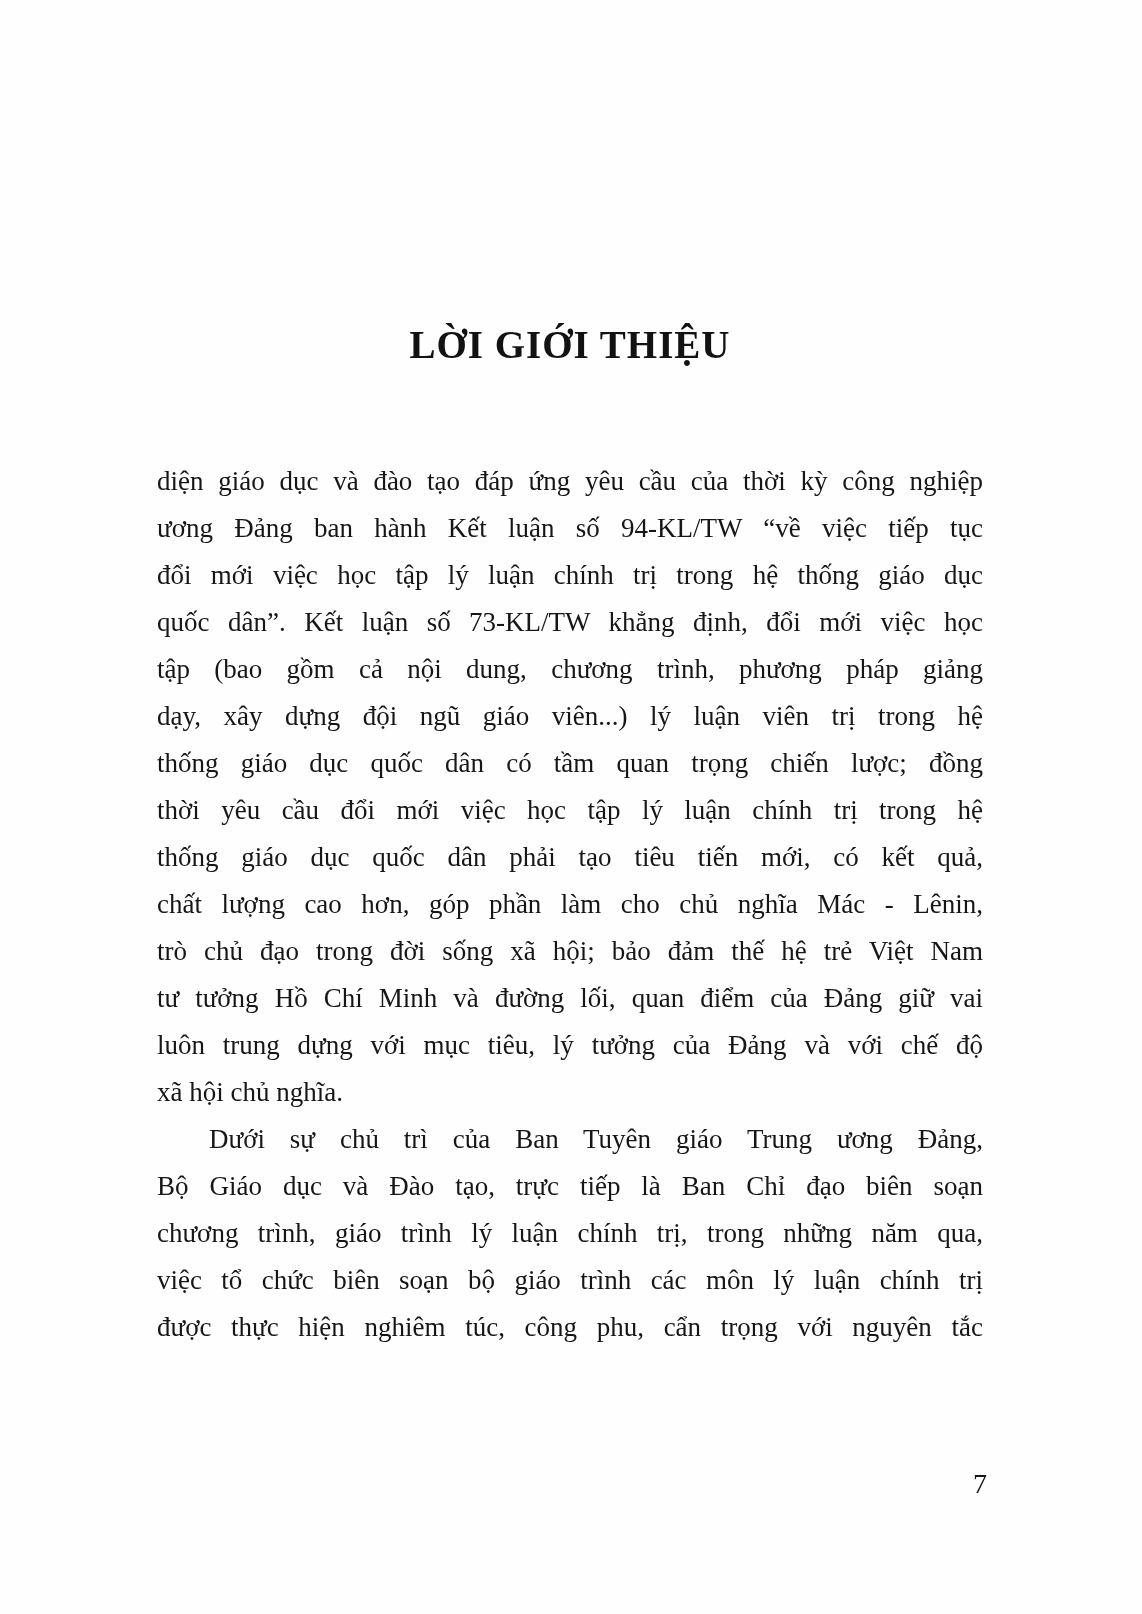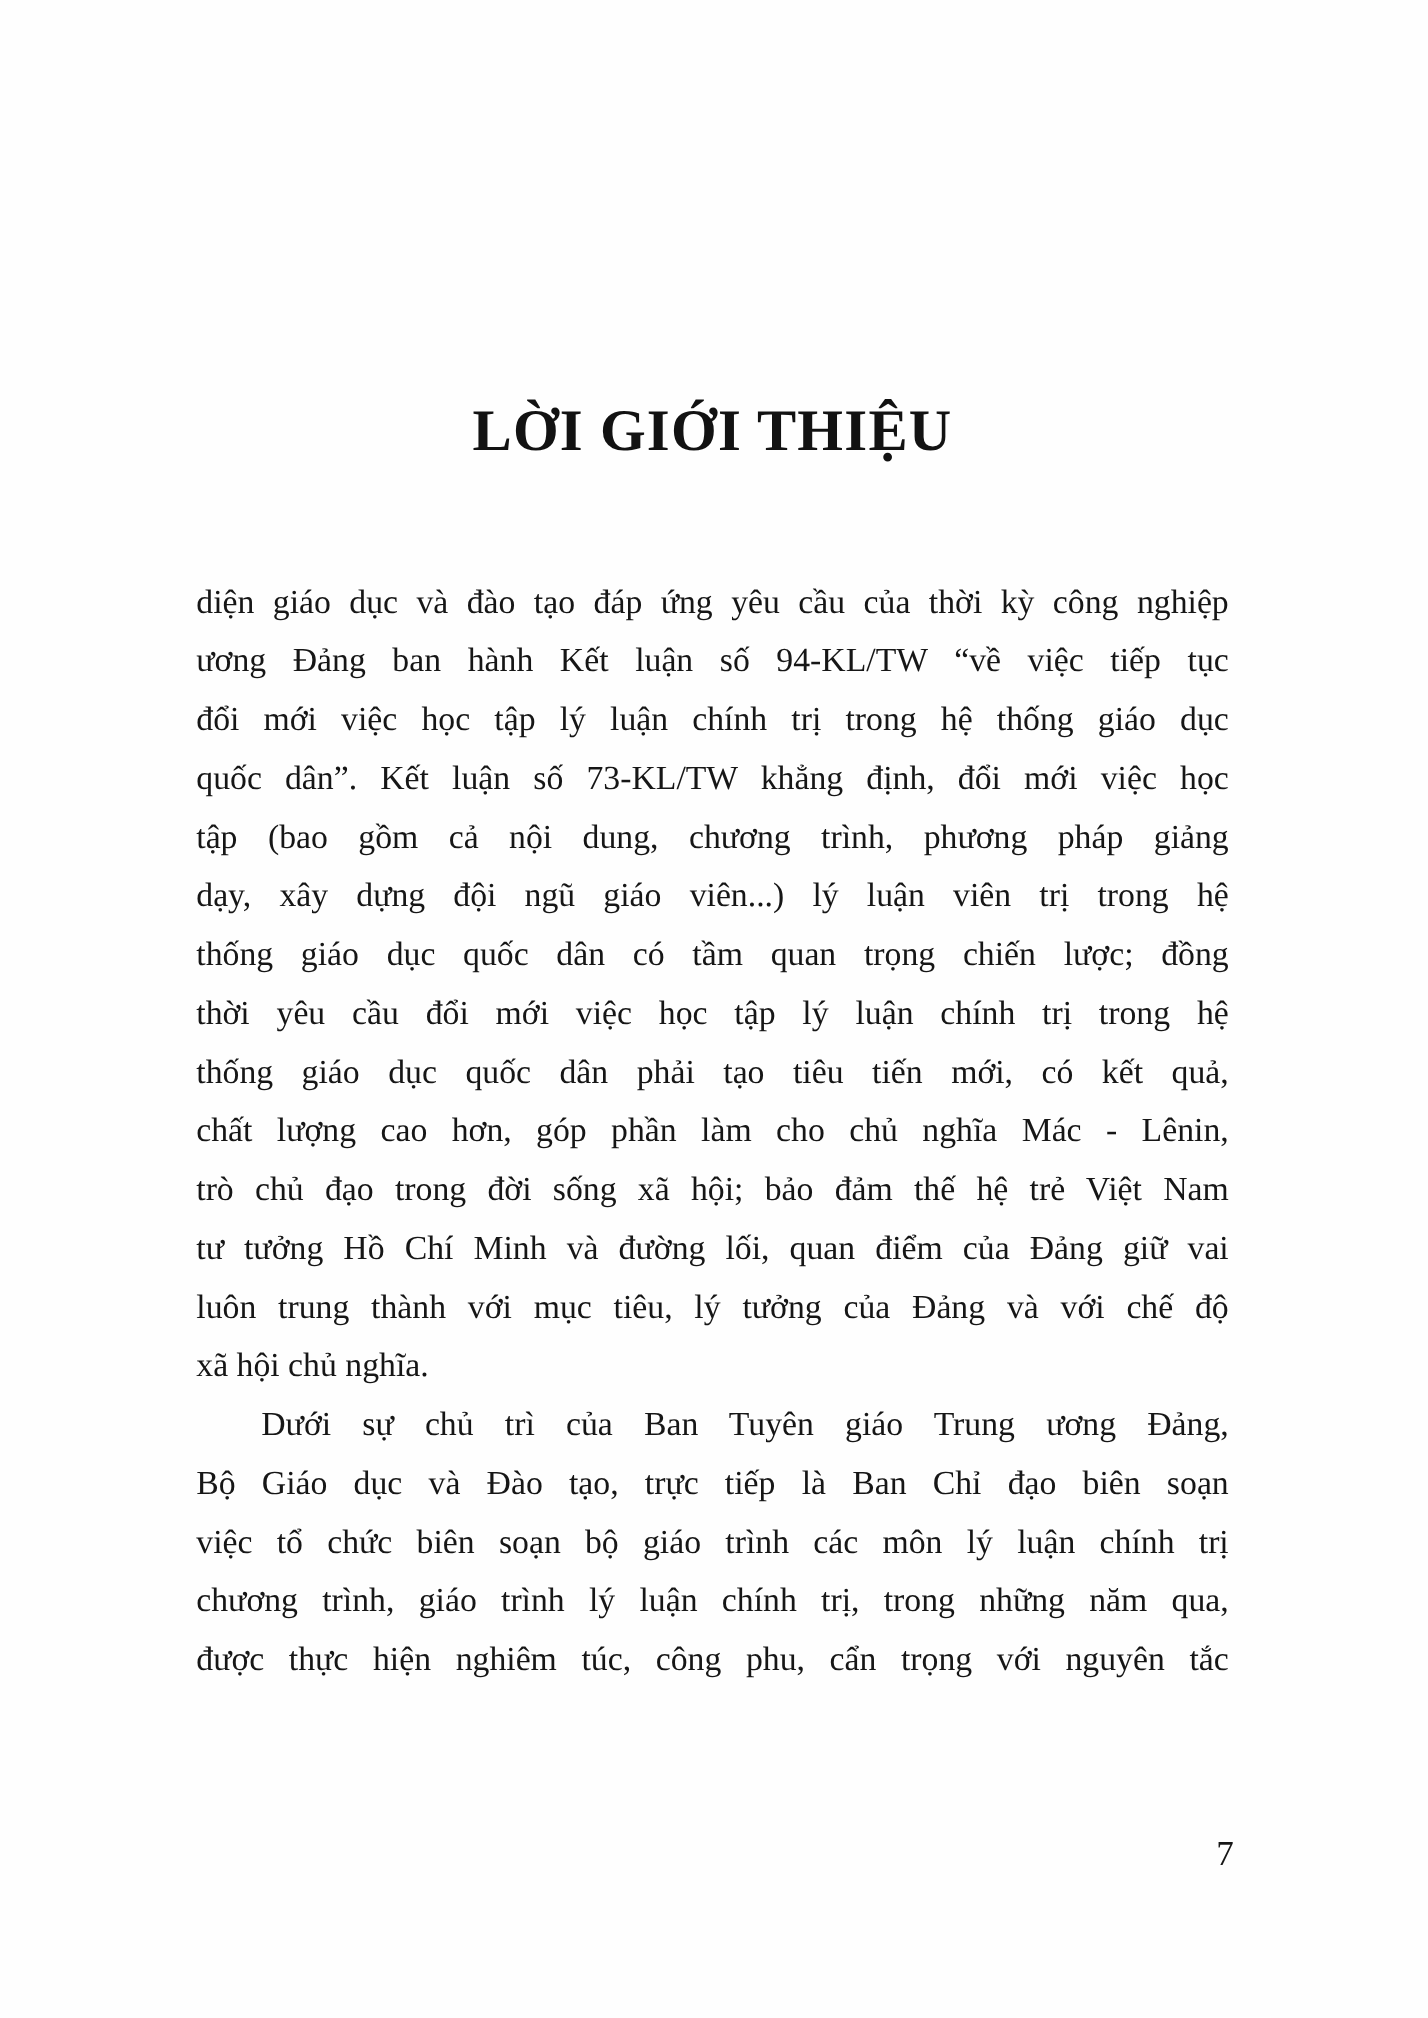--- a/index.html
+++ b/index.html
@@ -23,7 +23,7 @@
     width: 826px;
     margin: 0;
     text-align: center;
-    font-size: 47px;
+    font-size: 39px;
     line-height: 46px;
     font-weight: bold;
     letter-spacing: 1px;

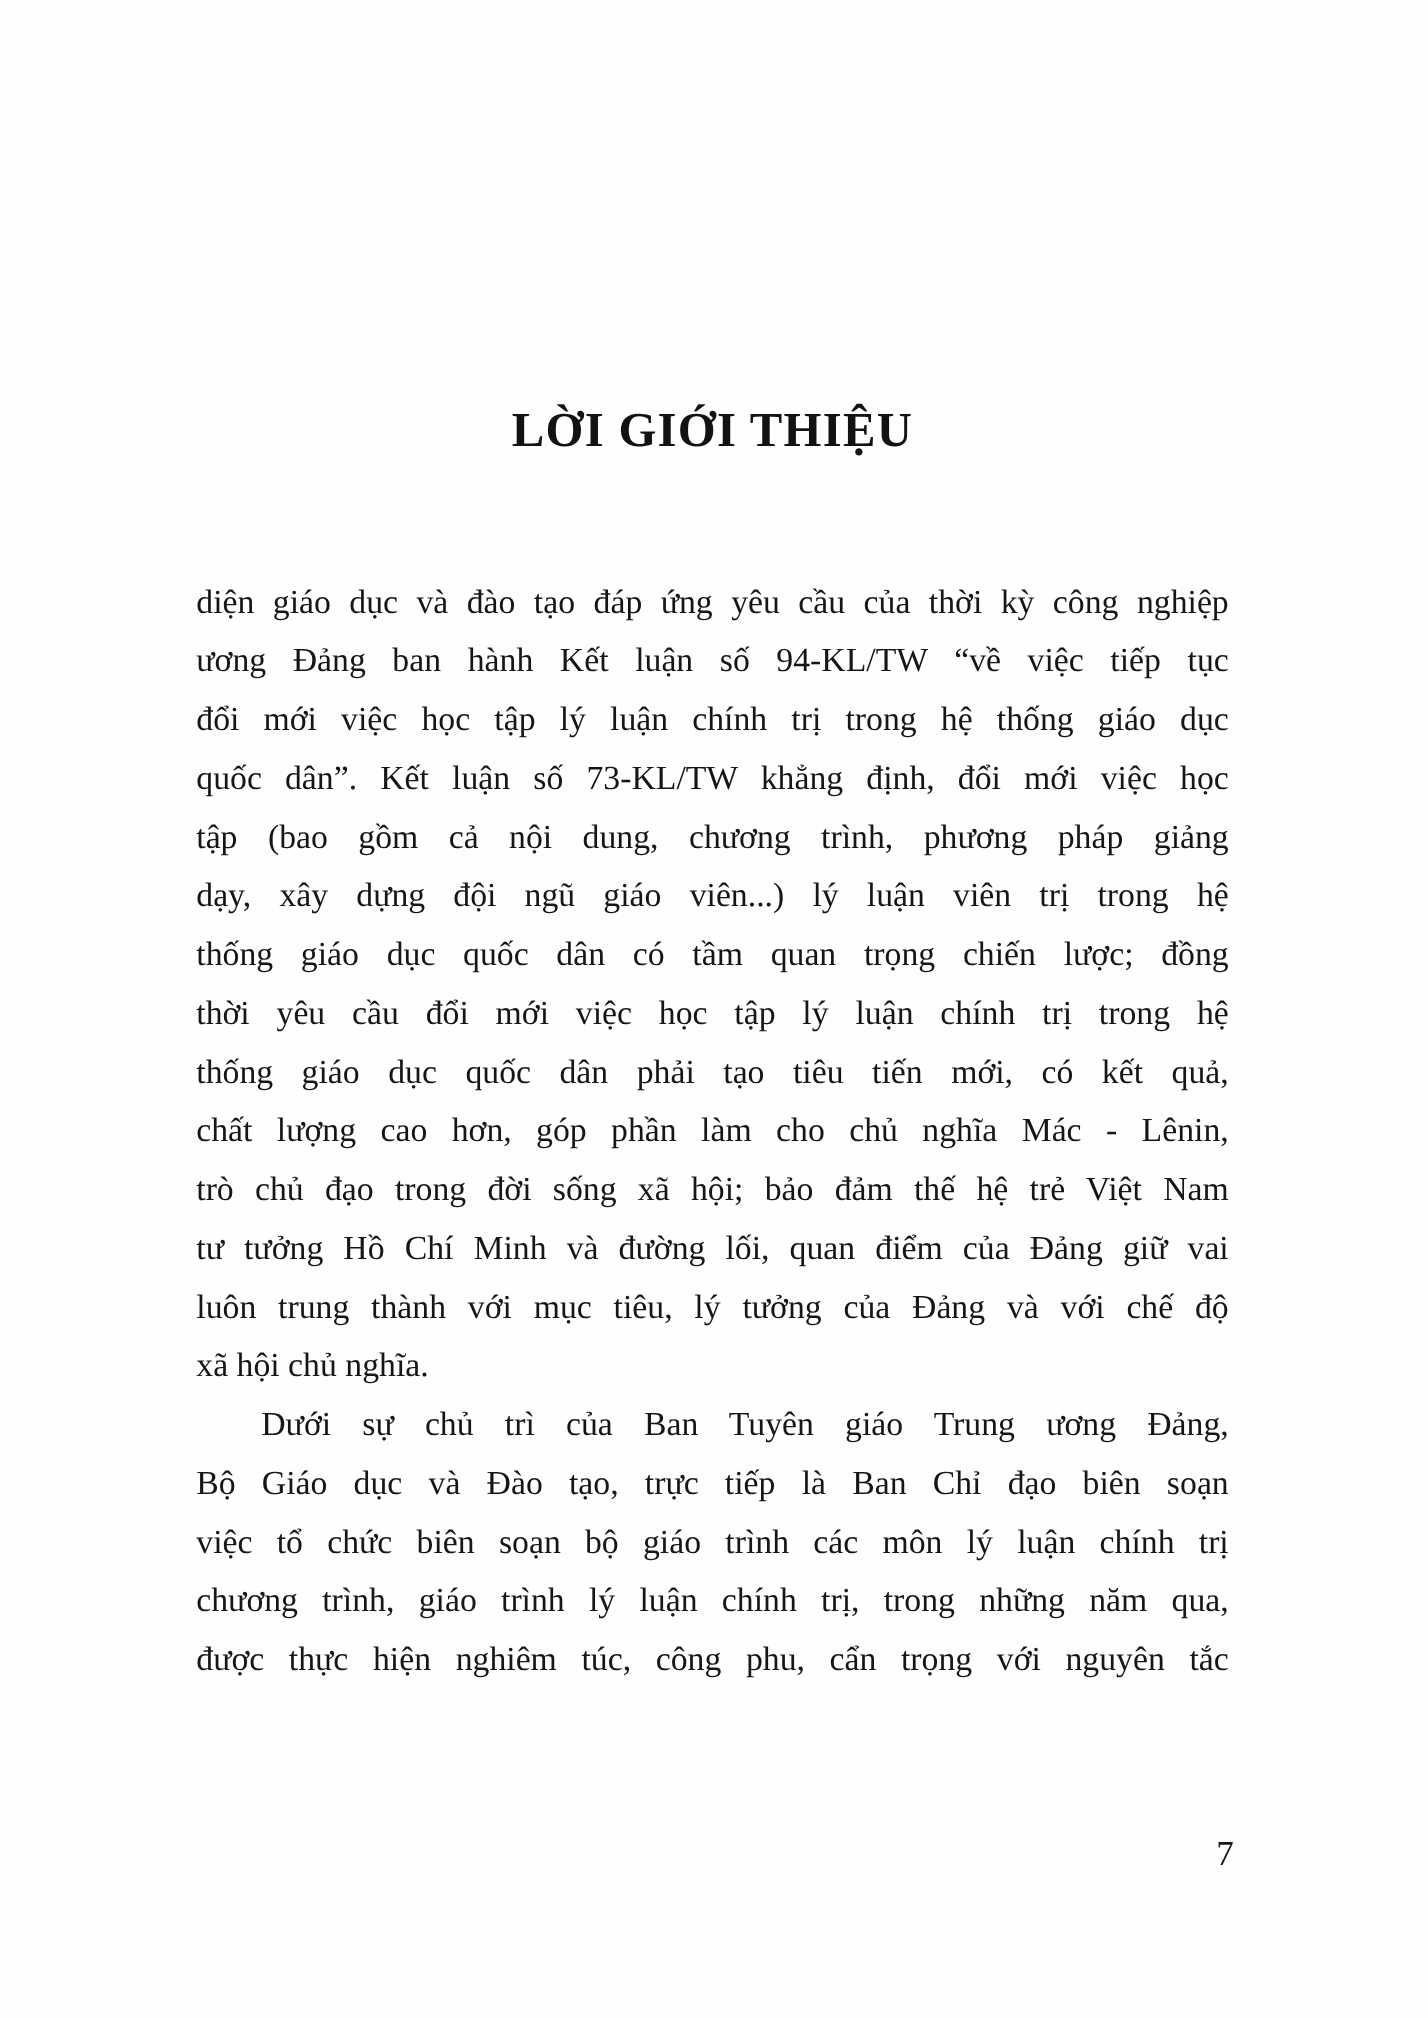--- a/index.html
+++ b/index.html
@@ -82,7 +82,7 @@
       <div class="text-line">chất lượng cao hơn, góp phần làm cho chủ nghĩa Mác - Lênin,</div>
       <div class="text-line">trò chủ đạo trong đời sống xã hội; bảo đảm thế hệ trẻ Việt Nam</div>
       <div class="text-line">tư tưởng Hồ Chí Minh và đường lối, quan điểm của Đảng giữ vai</div>
-      <div class="text-line">luôn trung thành với mục tiêu, lý tưởng của Đảng và với chế độ</div>
+      <div class="text-line">luôn trung dựng với mục tiêu, lý tưởng của Đảng và với chế độ</div>
       <div class="text-line last-left">xã hội chủ nghĩa.</div>
       <div class="text-line indent">Dưới sự chủ trì của Ban Tuyên giáo Trung ương Đảng,</div>
       <div class="text-line">Bộ Giáo dục và Đào tạo, trực tiếp là Ban Chỉ đạo biên soạn</div>

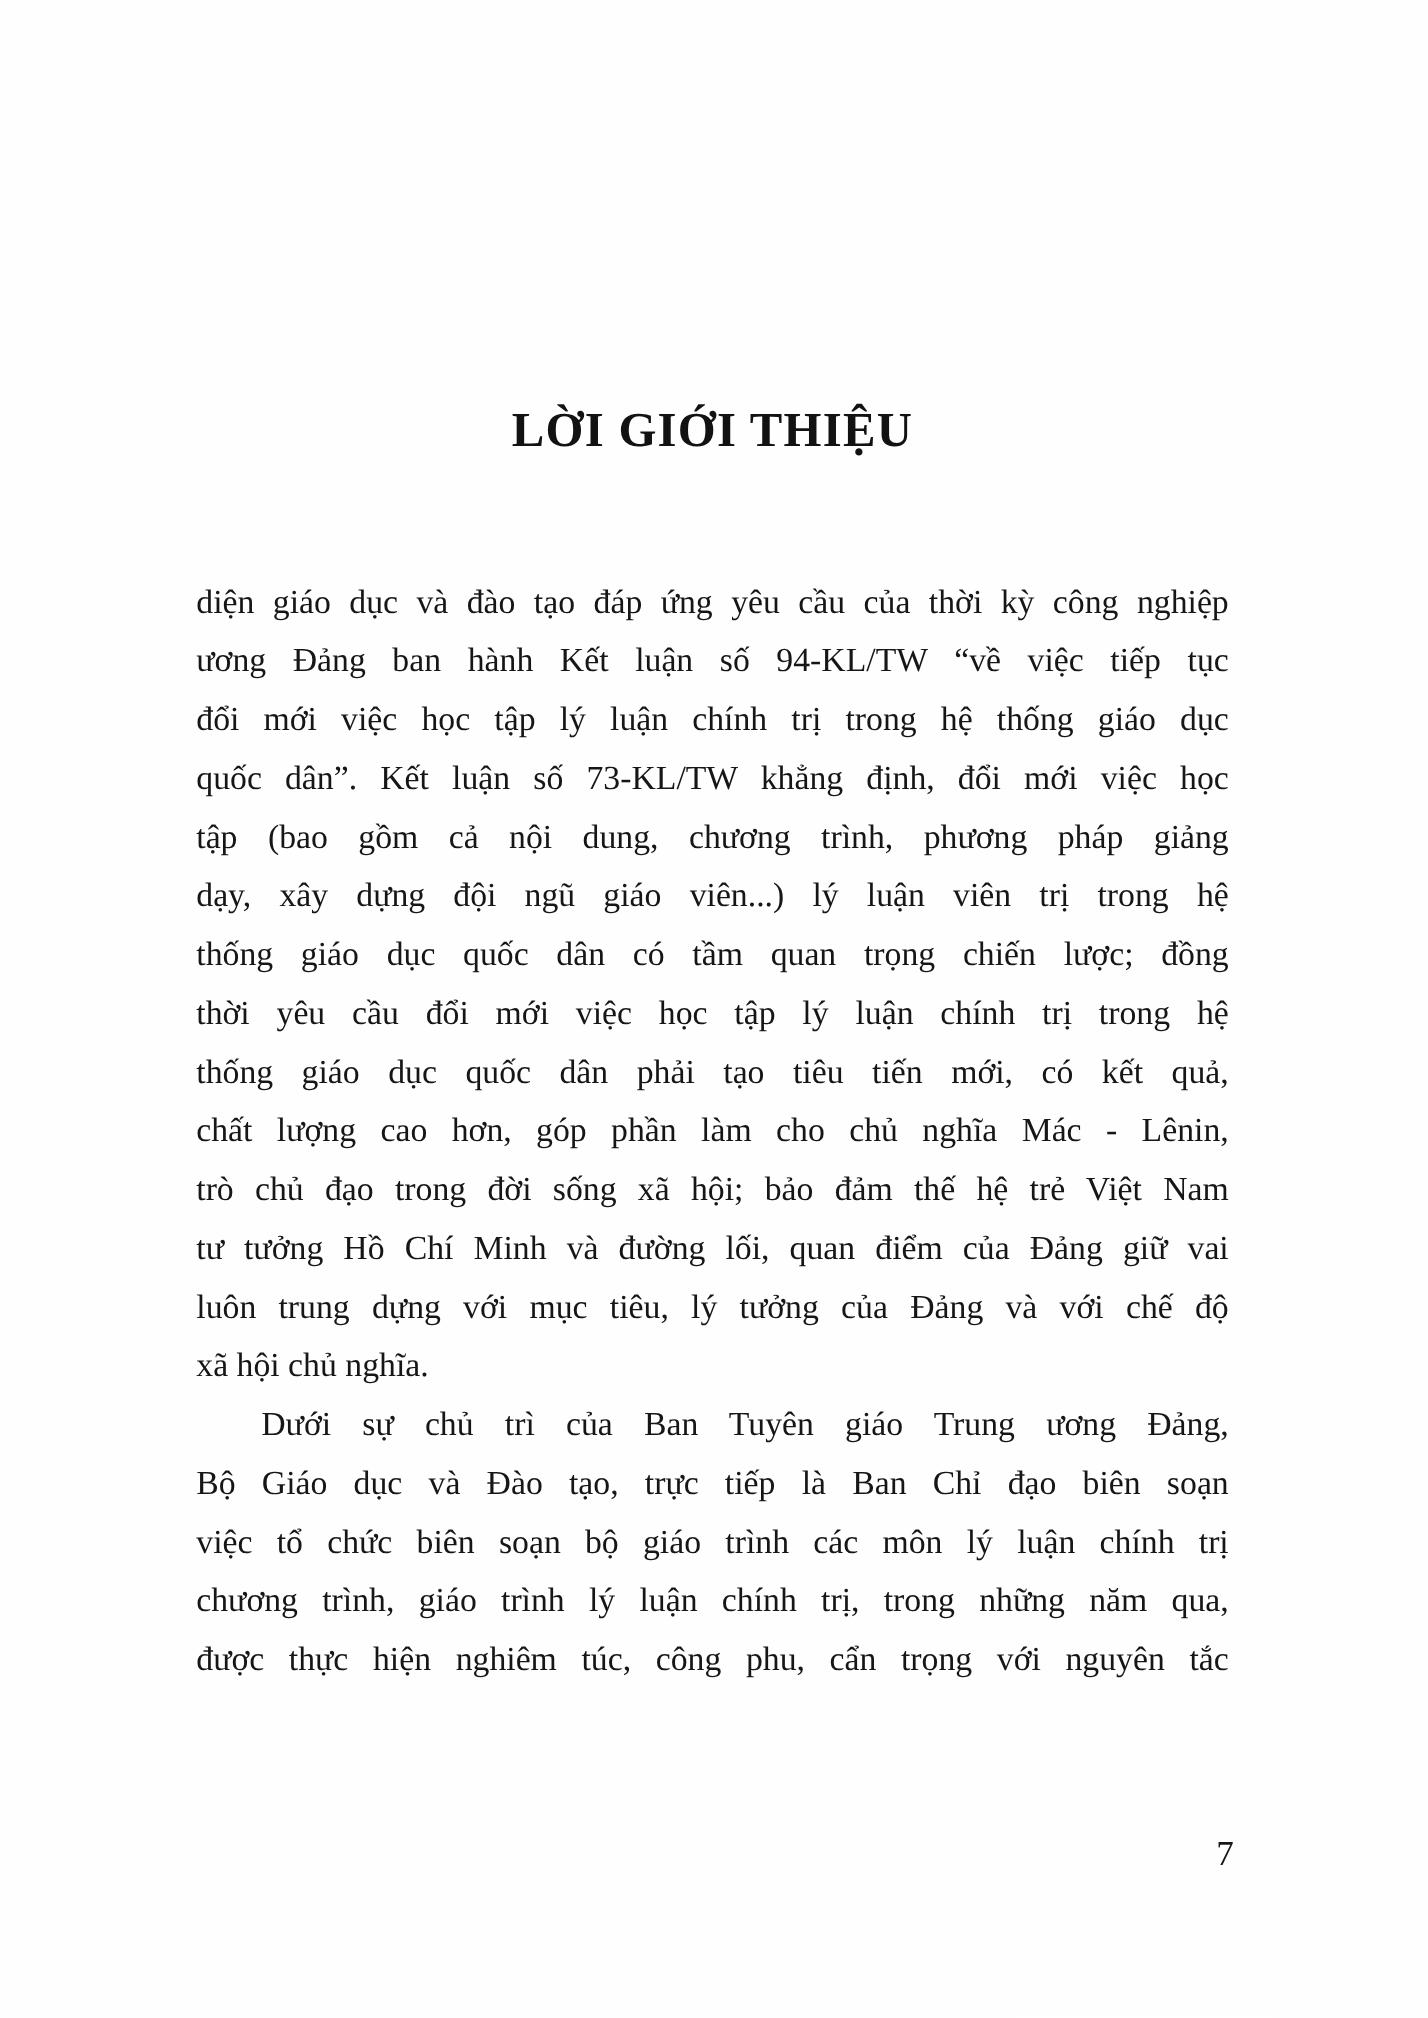--- a/index.html
+++ b/index.html
@@ -86,8 +86,8 @@
       <div class="text-line last-left">xã hội chủ nghĩa.</div>
       <div class="text-line indent">Dưới sự chủ trì của Ban Tuyên giáo Trung ương Đảng,</div>
       <div class="text-line">Bộ Giáo dục và Đào tạo, trực tiếp là Ban Chỉ đạo biên soạn</div>
+      <div class="text-line">chương trình, giáo trình lý luận chính trị, trong những năm qua,</div>
       <div class="text-line">việc tổ chức biên soạn bộ giáo trình các môn lý luận chính trị</div>
-      <div class="text-line">chương trình, giáo trình lý luận chính trị, trong những năm qua,</div>
       <div class="text-line">được thực hiện nghiêm túc, công phu, cẩn trọng với nguyên tắc</div>
     </div>
 

